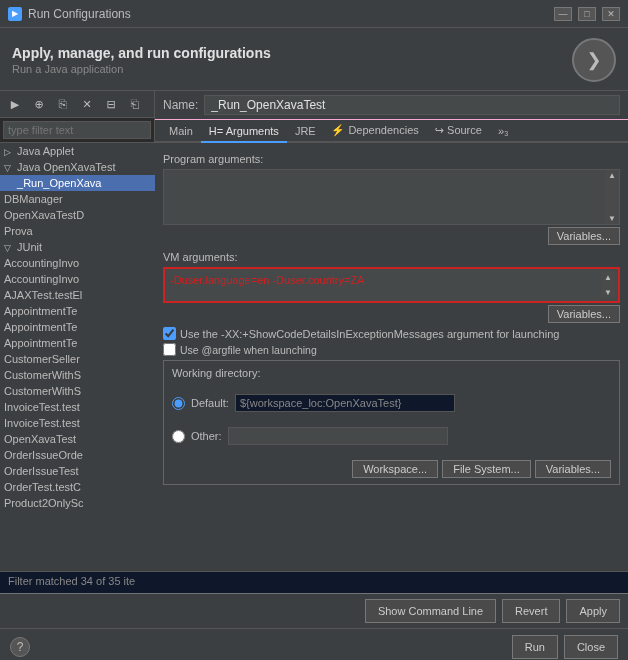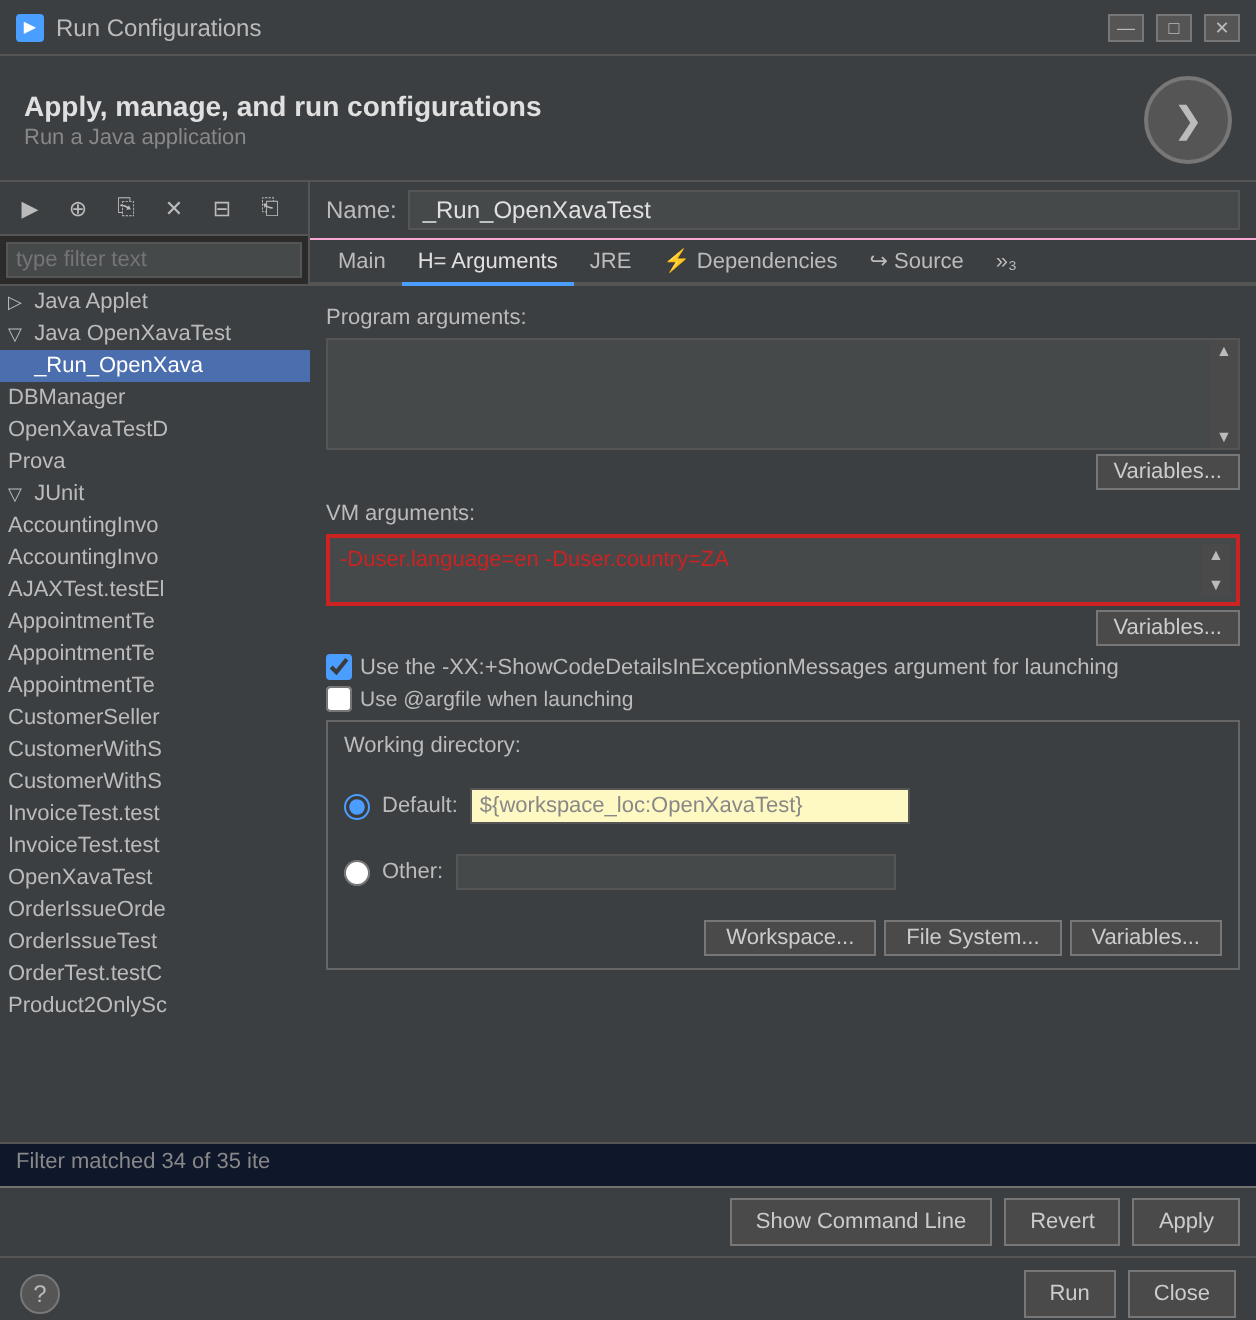--- a/index.html
+++ b/index.html
@@ -515,7 +515,7 @@
         <div class="radio-row">
           <input type="radio" name="workdir" checked="" id="rd1" style="">
           <label for="rd1">Default:</label>
-          <input class="dir-input" type="text" style="color: rgb(136, 136, 136); background: #fef9c3;" value="${workspace_loc:OpenXavaTest}">
+          <input class="dir-input" type="text" style="color: rgb(136, 136, 136); background: #0f172a;" value="${workspace_loc:OpenXavaTest}">
         </div>
         <div class="radio-row">
           <input type="radio" name="workdir" id="rd2" style="">

